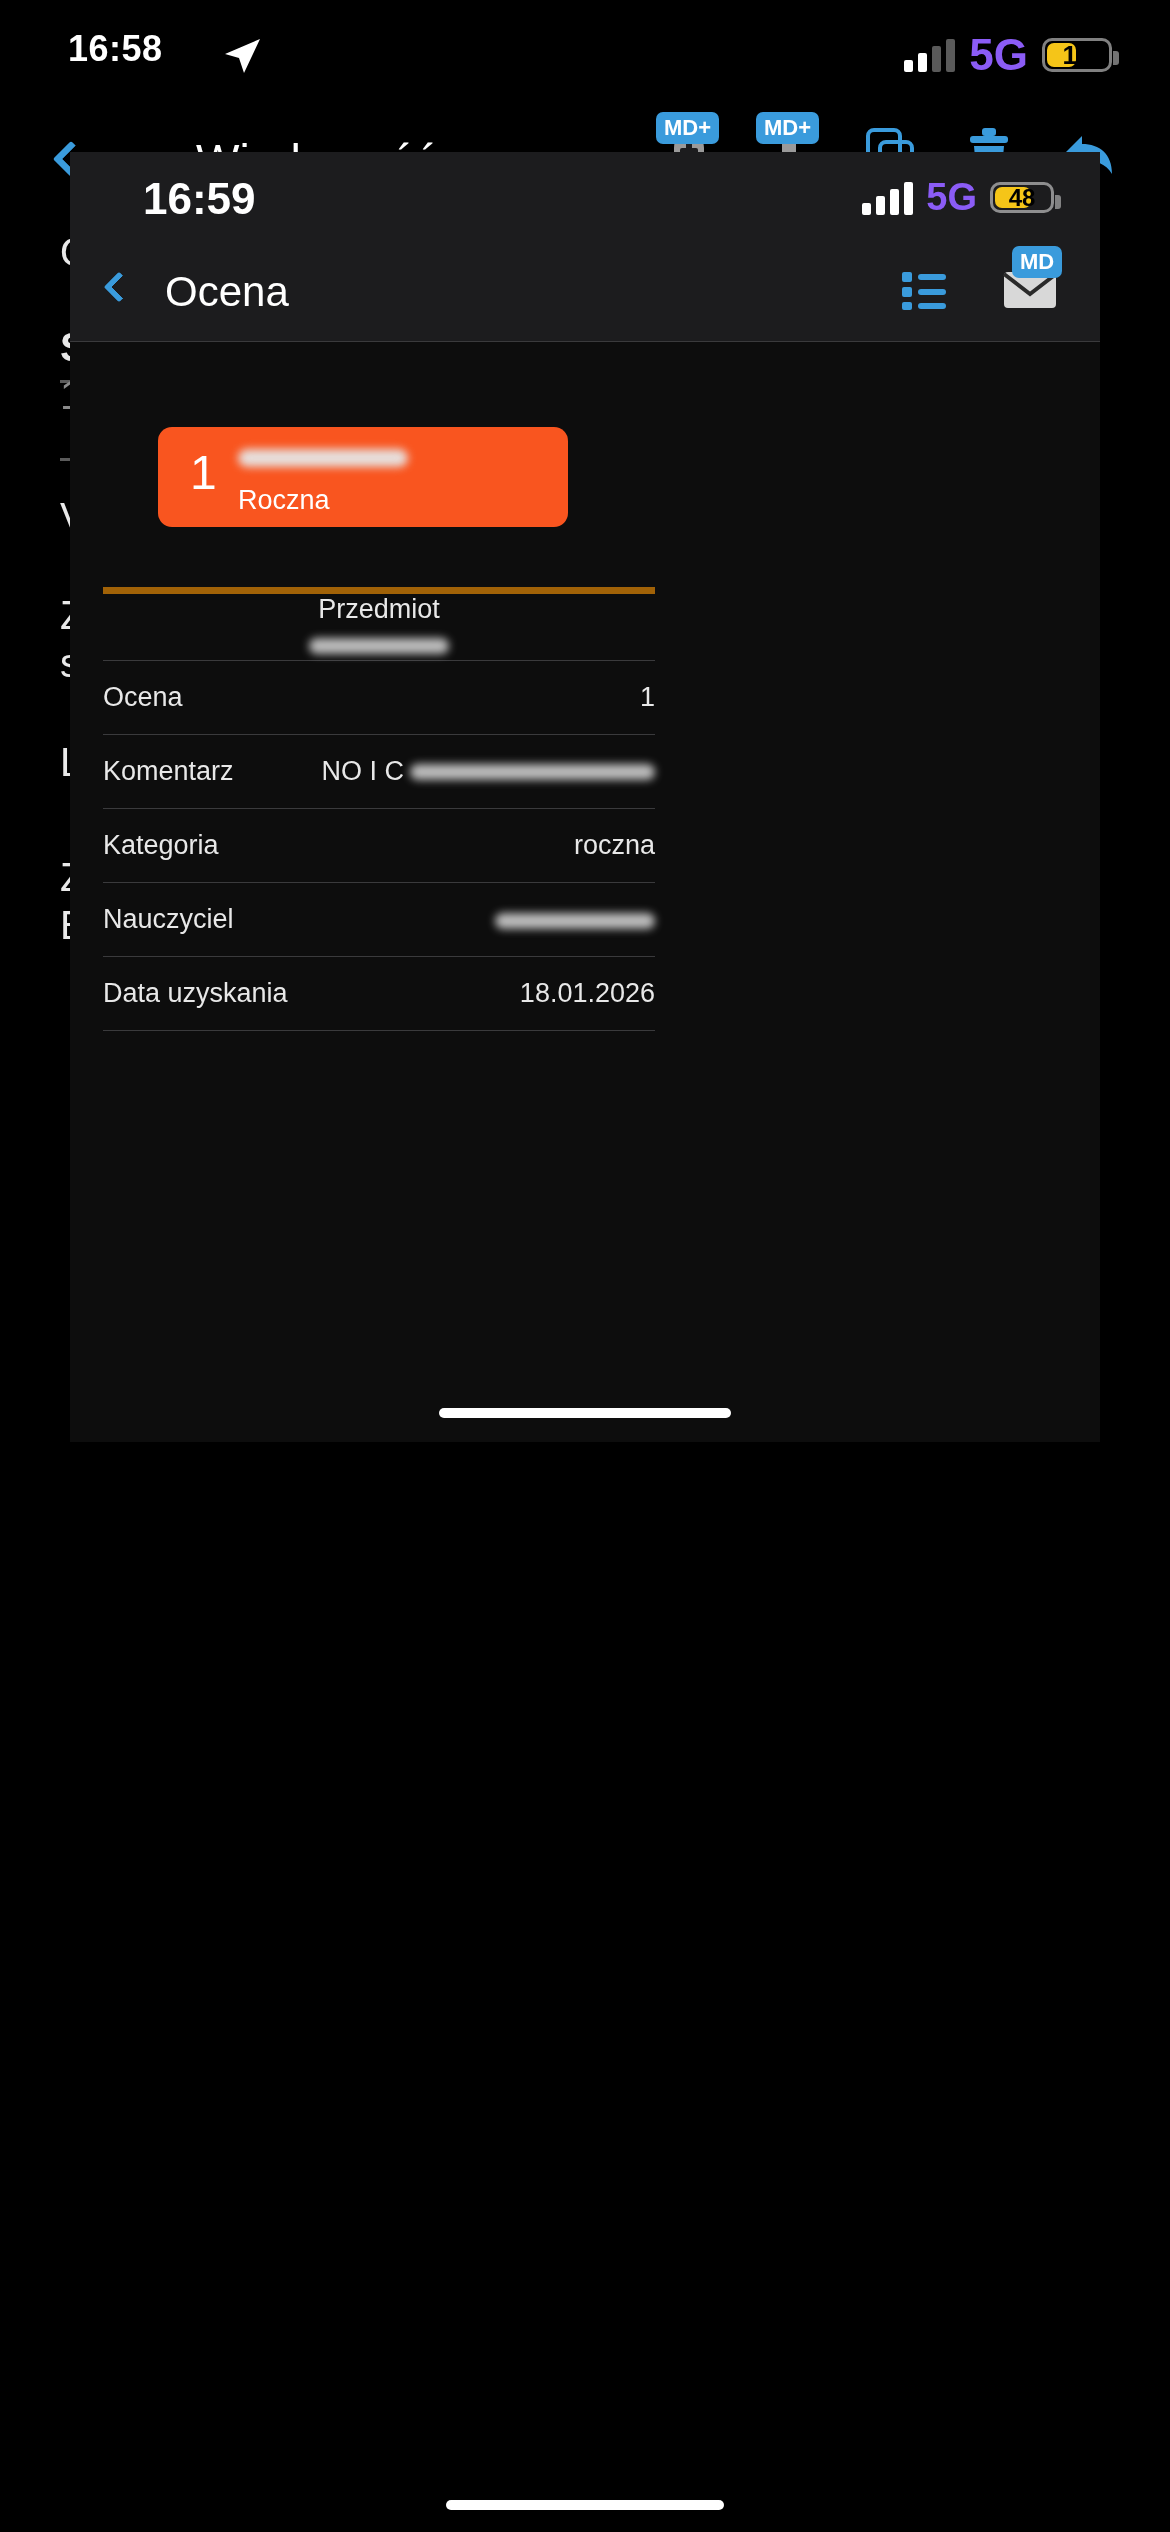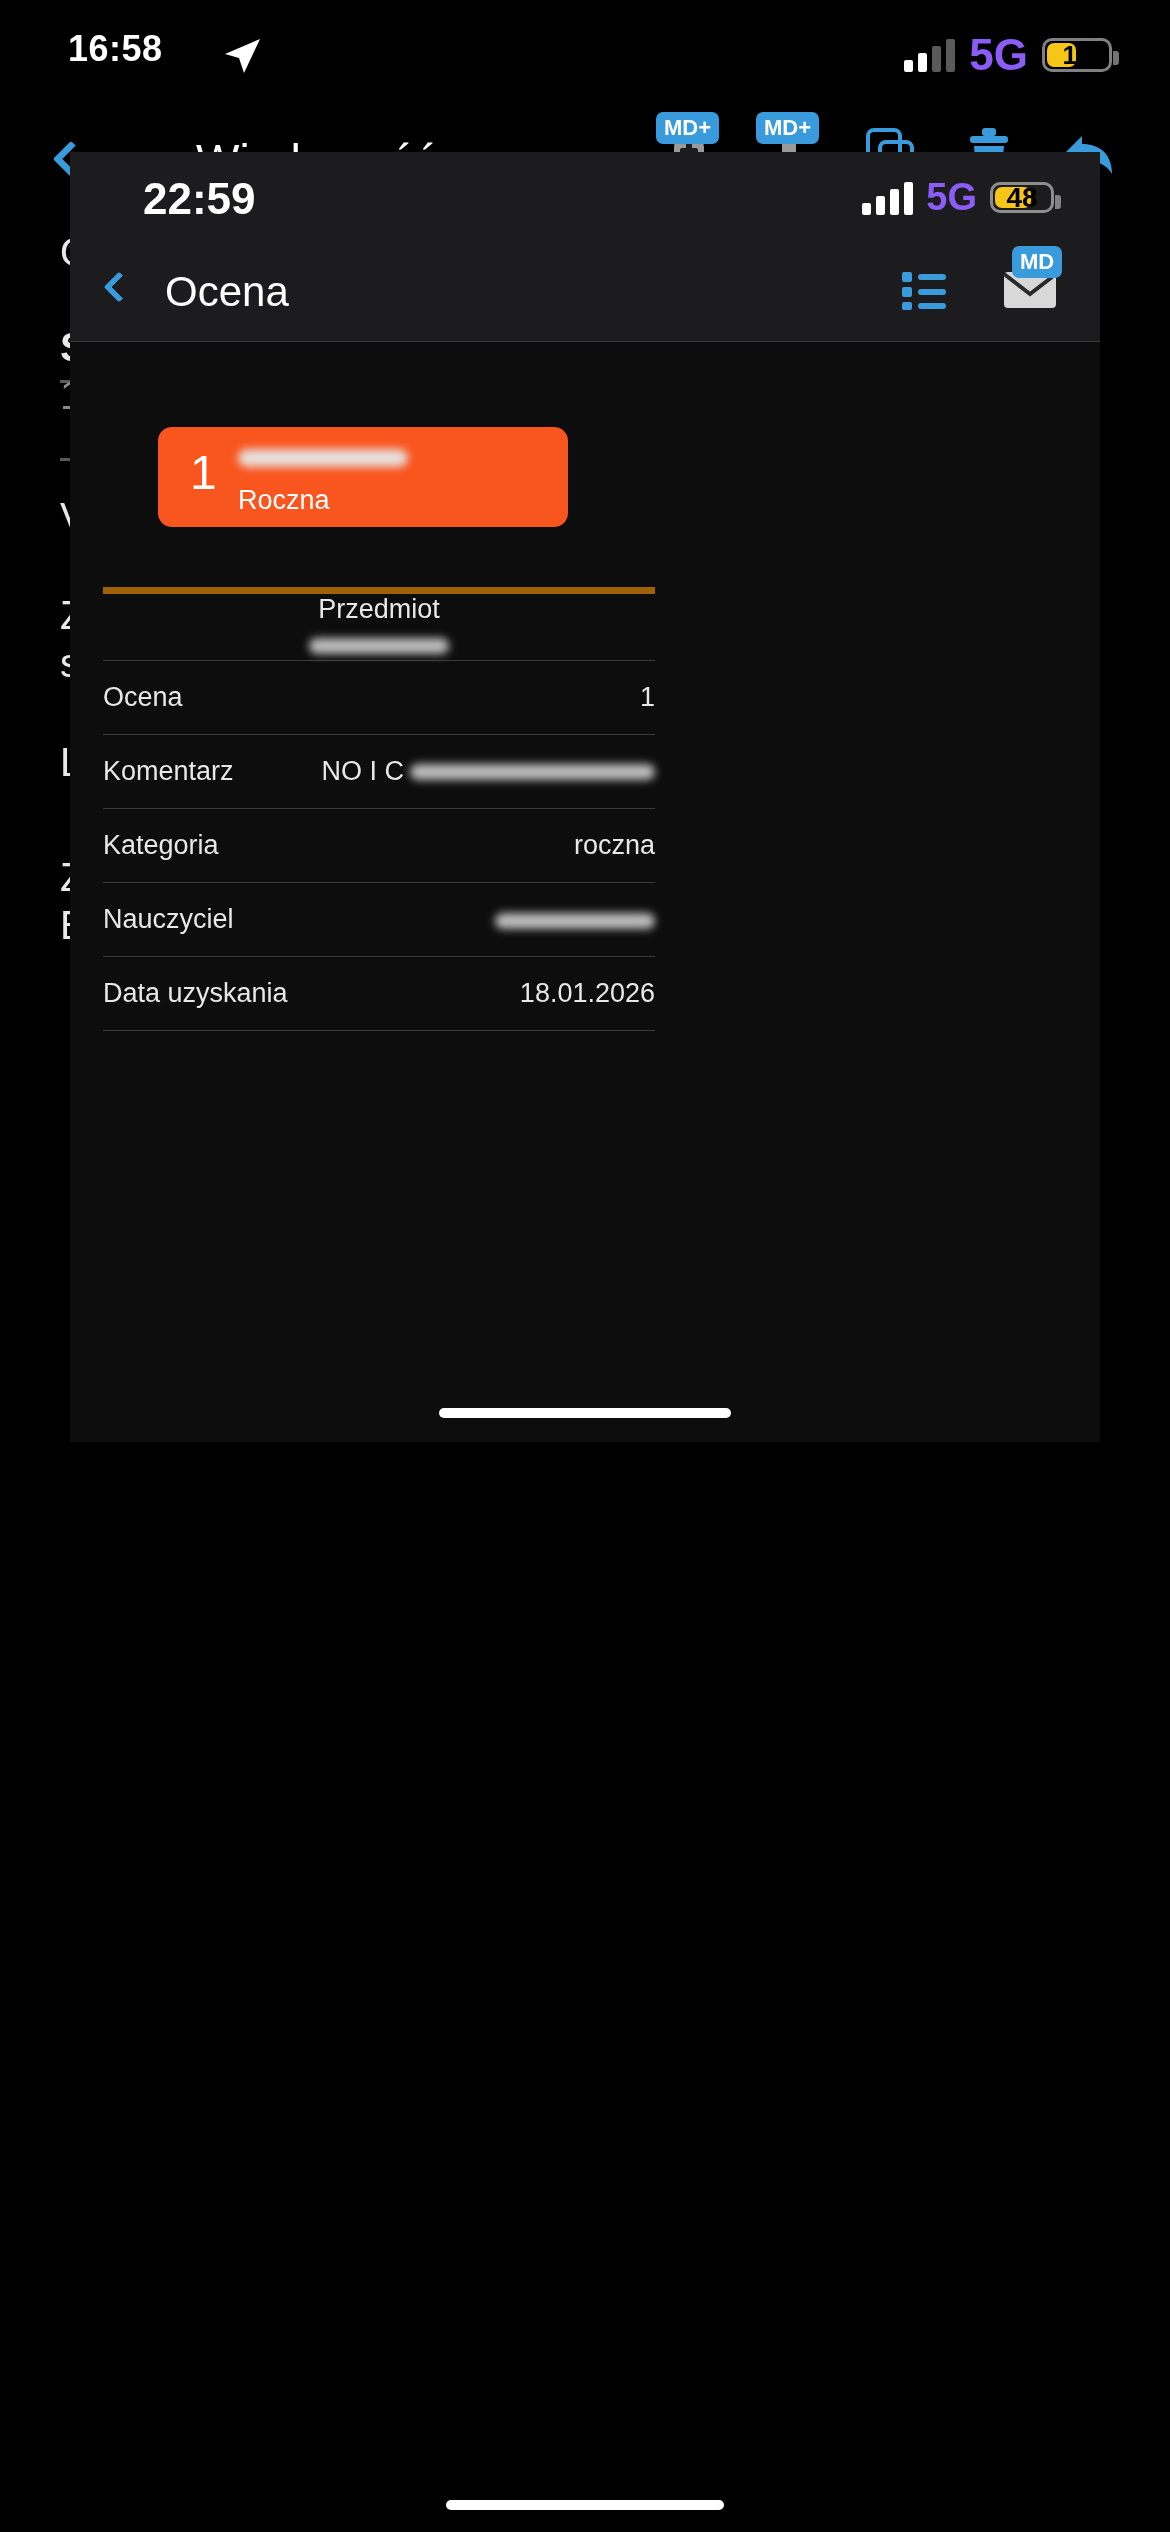--- a/index.html
+++ b/index.html
@@ -387,7 +387,7 @@
 <div class="inner-window">
 
   <div class="inner-statusbar">
-    <div class="inner-time">22:59</div>
+    <div class="inner-time">16:59</div>
     <div class="inner-right">
       <div class="sig-bars full">
         <i class="b1"></i>

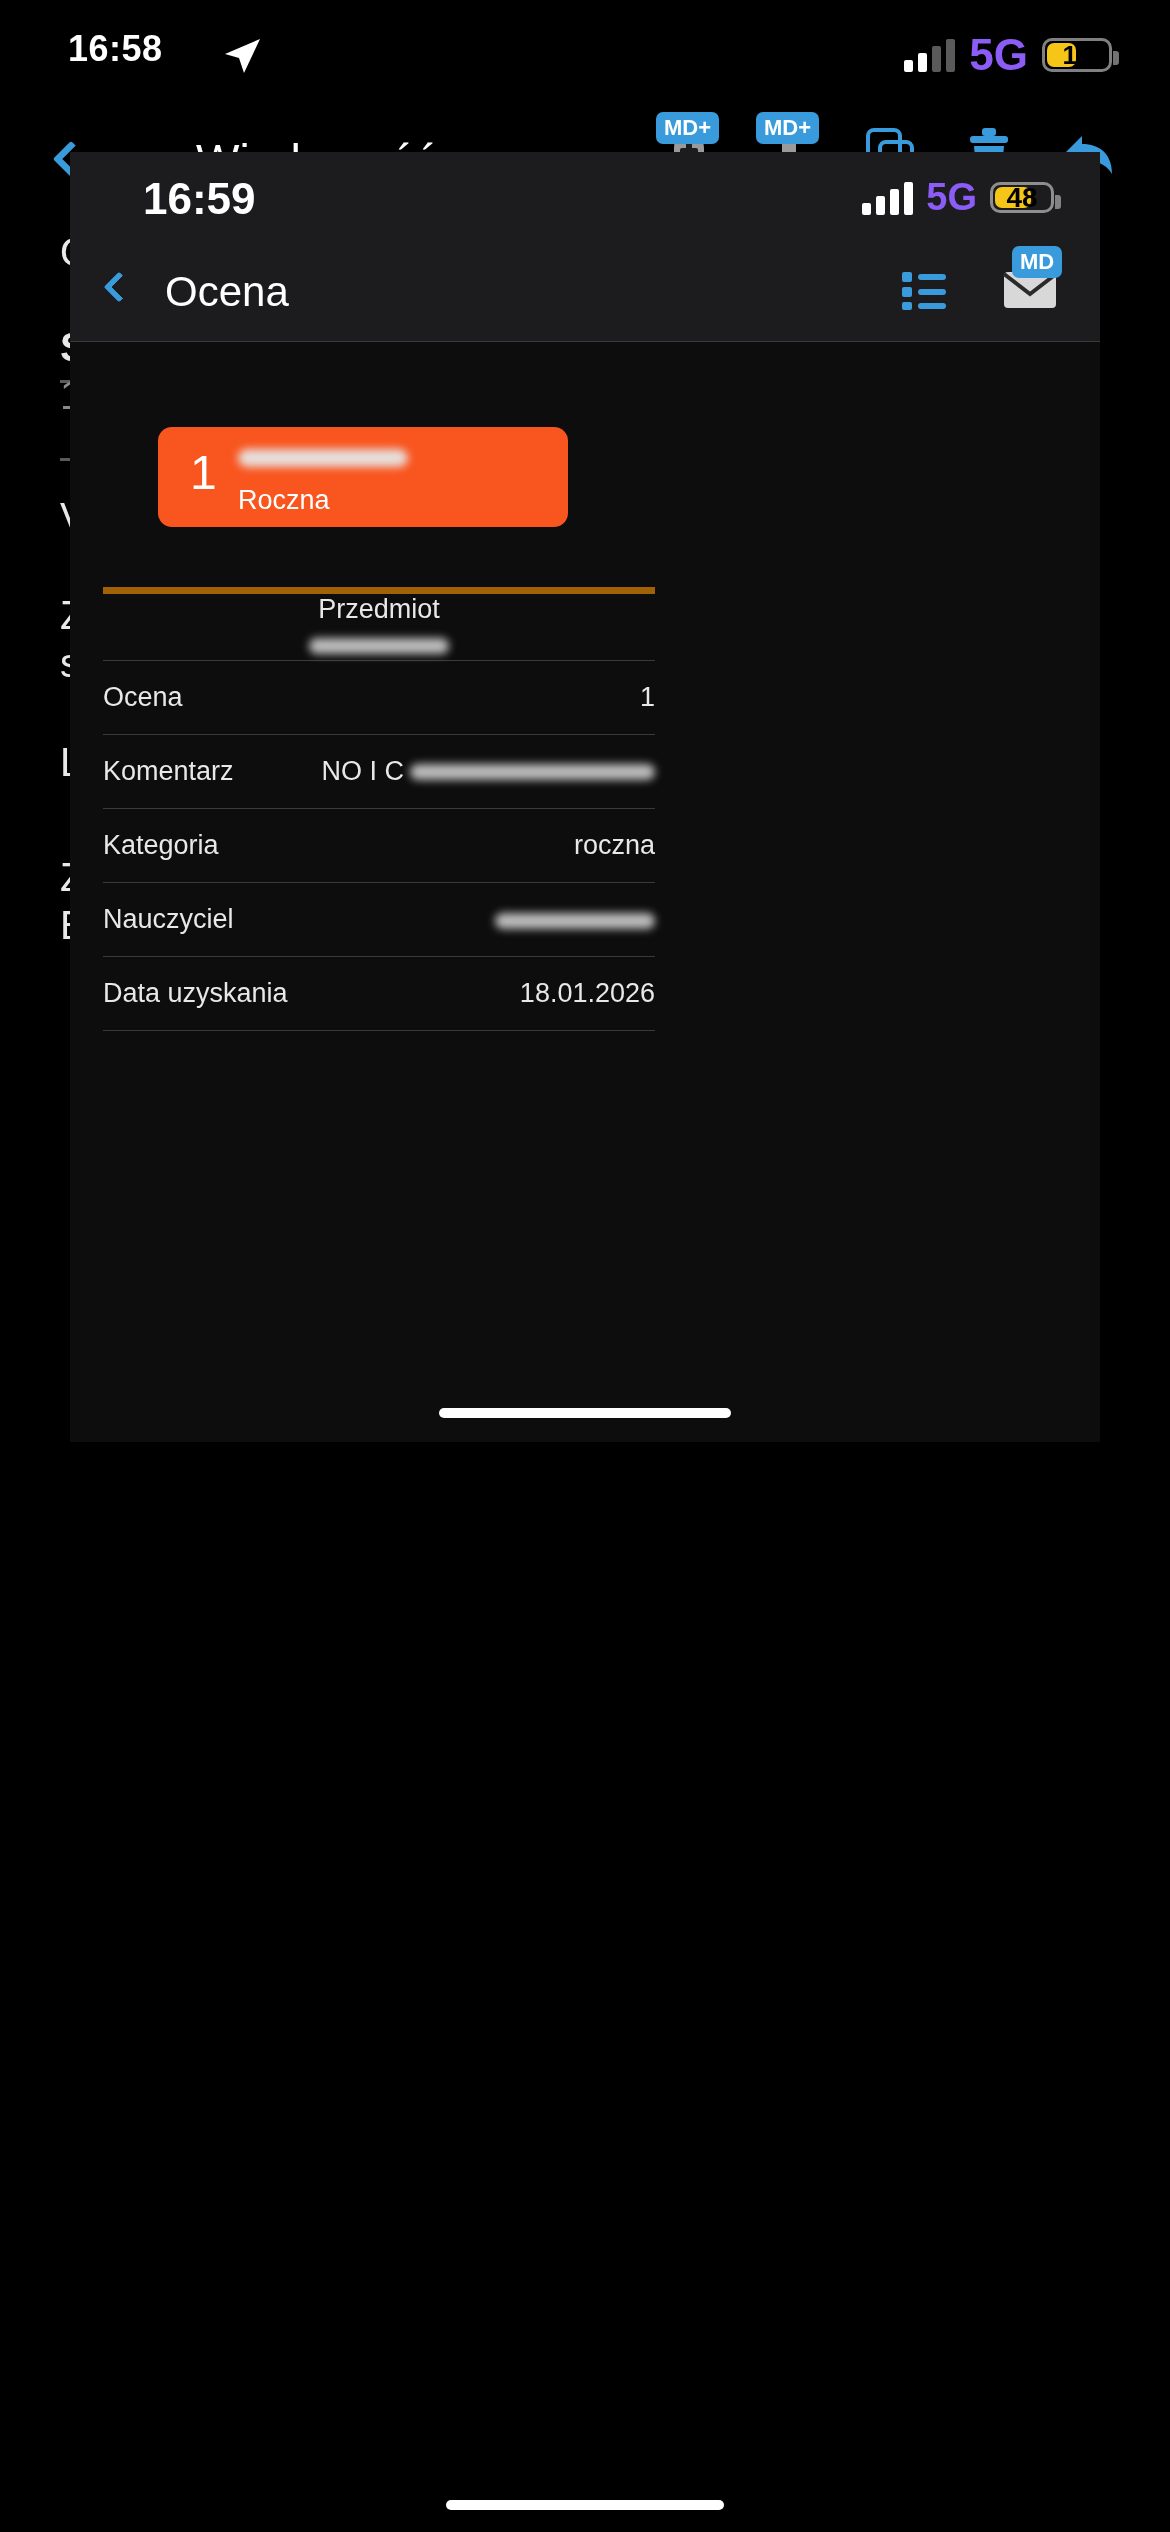--- a/index.html
+++ b/index.html
@@ -398,7 +398,7 @@
       <div class="net-label" style="font-size:38px;">5G</div>
       <div class="battery" style="width:64px;height:31px;">
         <div class="fill" style="width:62%"></div>
-        <div class="lvl" style="font-size:28px;">48</div>
+        <div class="lvl" style="font-size:24px;">48</div>
       </div>
     </div>
   </div>

